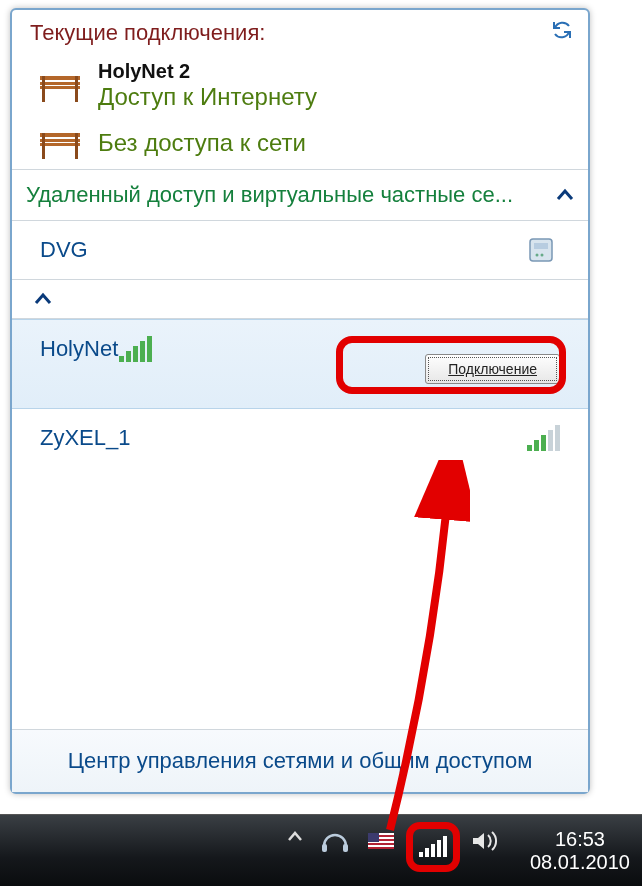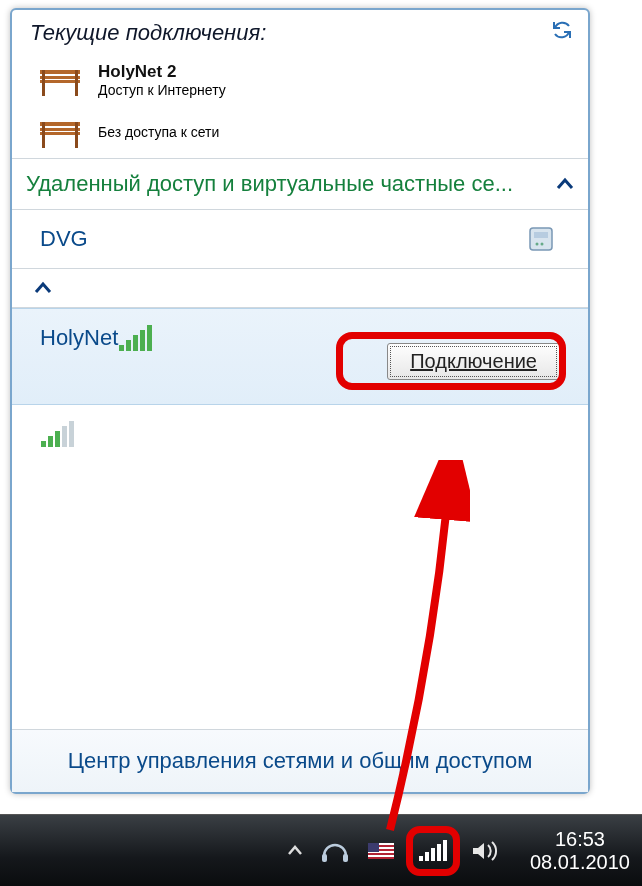--- a/index.html
+++ b/index.html
@@ -30,8 +30,7 @@
   }
   .header-title {
     font-size: 22px;
-    color: #0f172a;
-    font-style: italic;
+    color: #7f1d1d;
   }
   .refresh-icon {
     position: absolute;

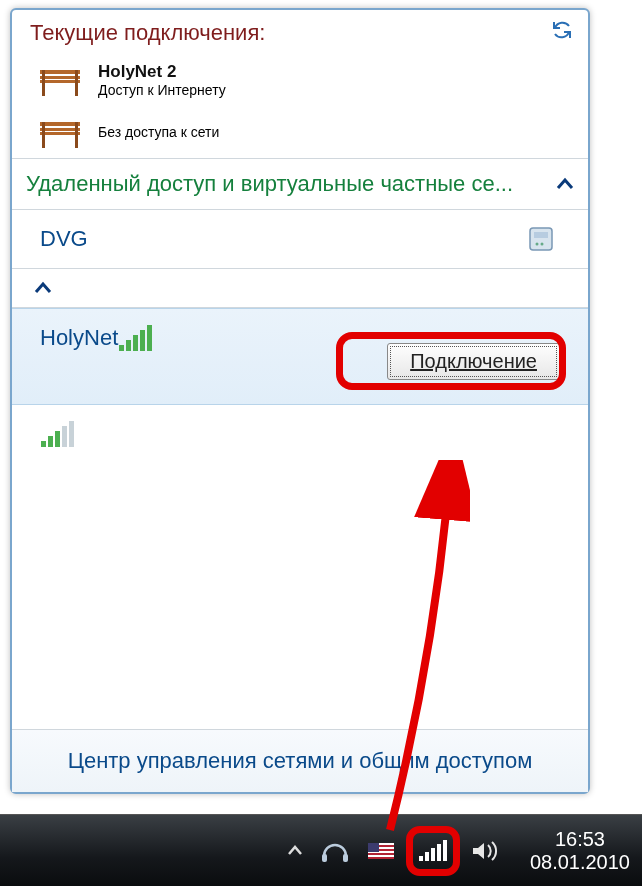--- a/index.html
+++ b/index.html
@@ -57,7 +57,7 @@
     gap: 0px;
   }
   .conn-name {
-    font-size: 17px;
+    font-size: 20px;
     font-weight: bold;
     color: #111;
   }

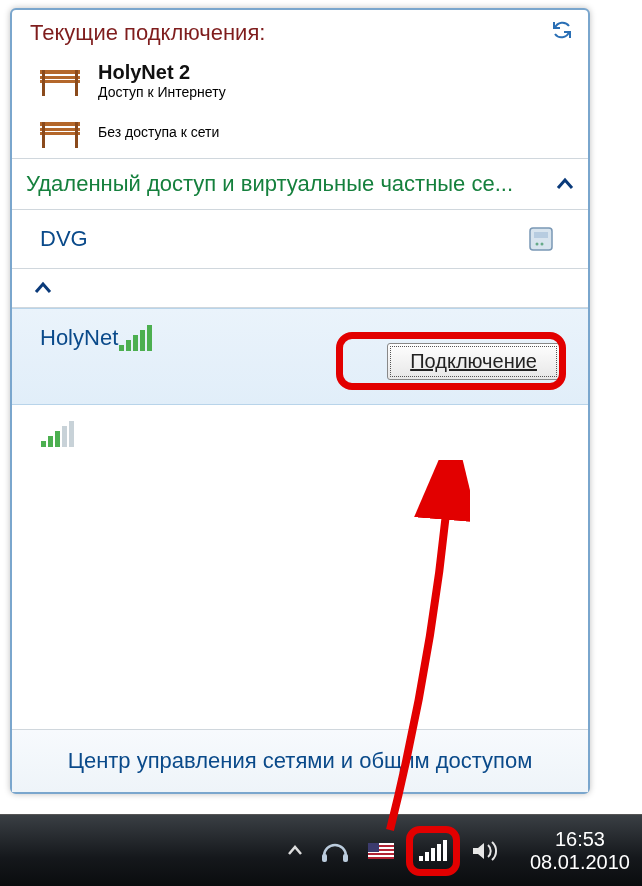--- a/index.html
+++ b/index.html
@@ -62,8 +62,8 @@
     color: #111;
   }
   .conn-status {
-    font-size: 14px;
-    color: #000000;
+    font-size: 24px;
+    color: #4d7c0f;
   }
   .section-header {
     border-top: 1px solid #d0d7dd;

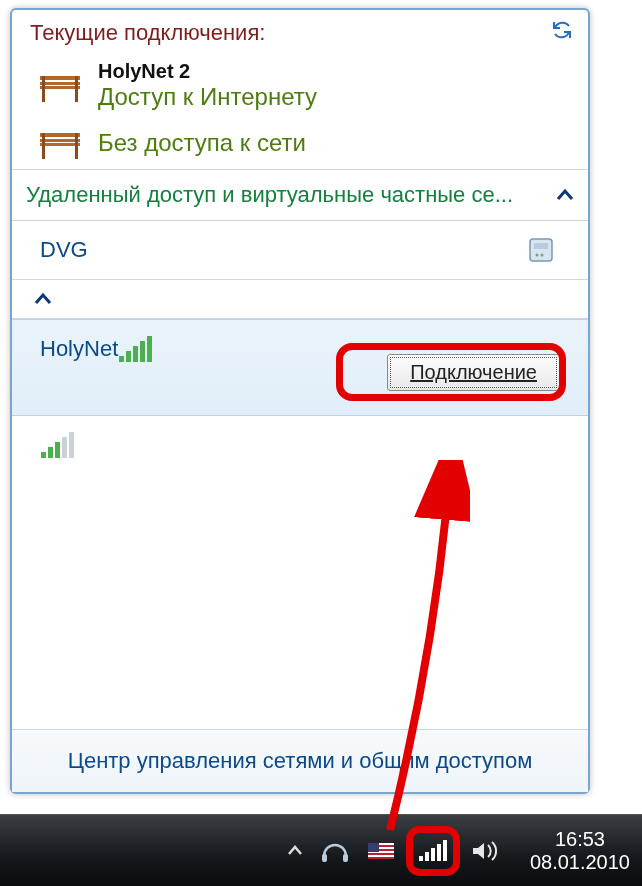--- a/index.html
+++ b/index.html
@@ -120,7 +120,7 @@
     border: 1px solid #888;
     border-radius: 3px;
     padding: 6px 22px;
-    font-size: 20px;
+    font-size: 14px;
     color: #222;
     text-decoration: underline;
     cursor: pointer;

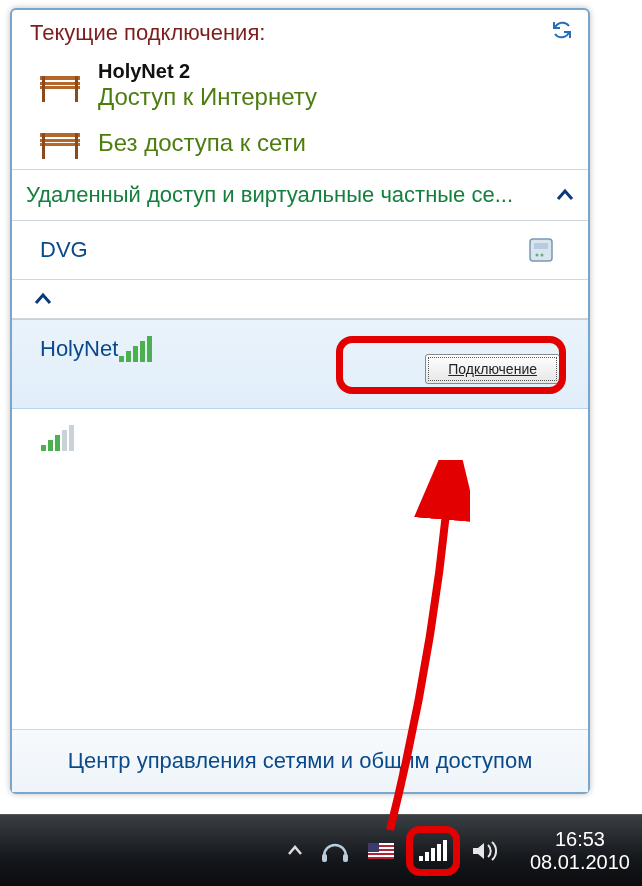--- a/index.html
+++ b/index.html
@@ -289,6 +289,7 @@
   </div>
 
   <div class="net-item">
+    <span>ZyXEL_1</span>
     <svg class="wifi-signal" viewBox="0 0 34 30">
       <rect x="1" y="22" width="5" height="6" fill="#4caf50"></rect>
       <rect x="8" y="17" width="5" height="11" fill="#4caf50"></rect>

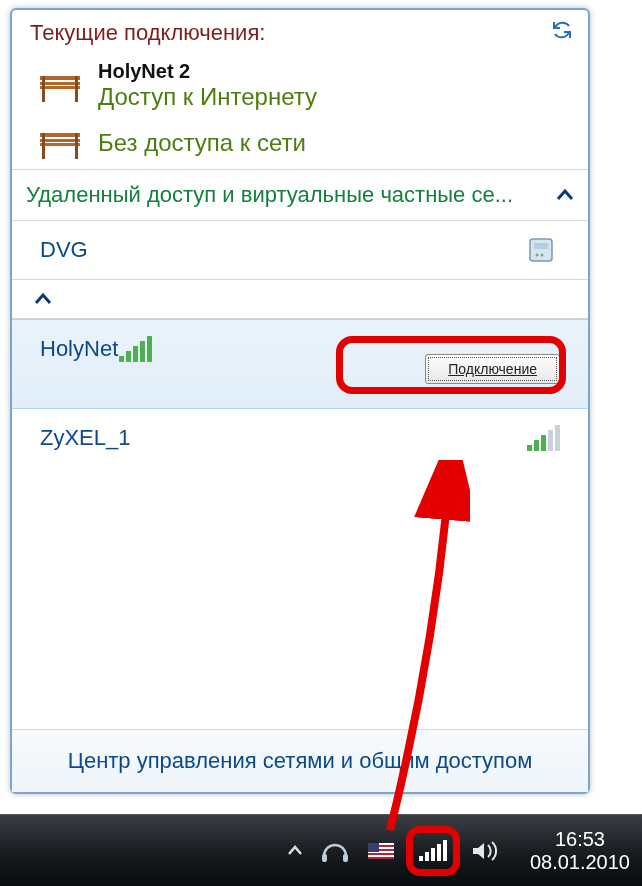--- a/index.html
+++ b/index.html
@@ -166,7 +166,7 @@
   }
   .tray {
     display: flex;
-    align-items: center;
+    align-items: flex-start;
     gap: 16px;
   }
   .tray-chevron {

